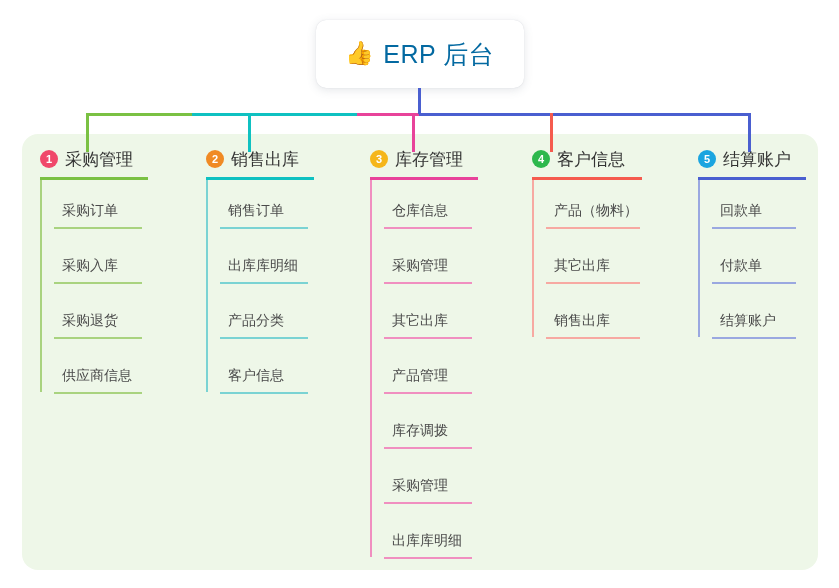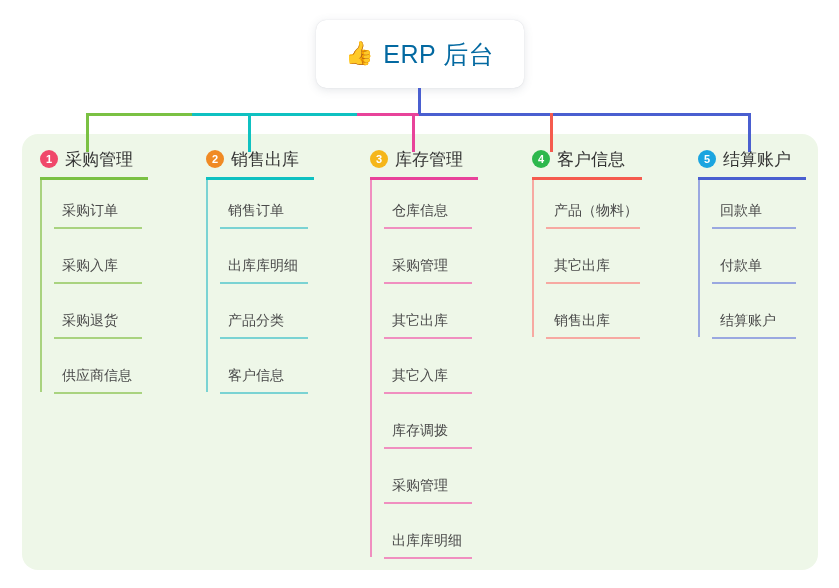--- a/index.html
+++ b/index.html
@@ -236,7 +236,7 @@
         <div class="leaf-rule" style="width: 88px; left: 14px; background: rgb(240, 143, 192);"></div>
       </div>
       <div class="leaf" style="top: 227px;">
-        <span class="leaf-label">其它入库</span>
+        <span class="leaf-label">产品管理</span>
         <div class="leaf-rule" style="width: 88px; left: 14px; background: rgb(240, 143, 192);"></div>
       </div>
       <div class="leaf" style="top: 282px;">

